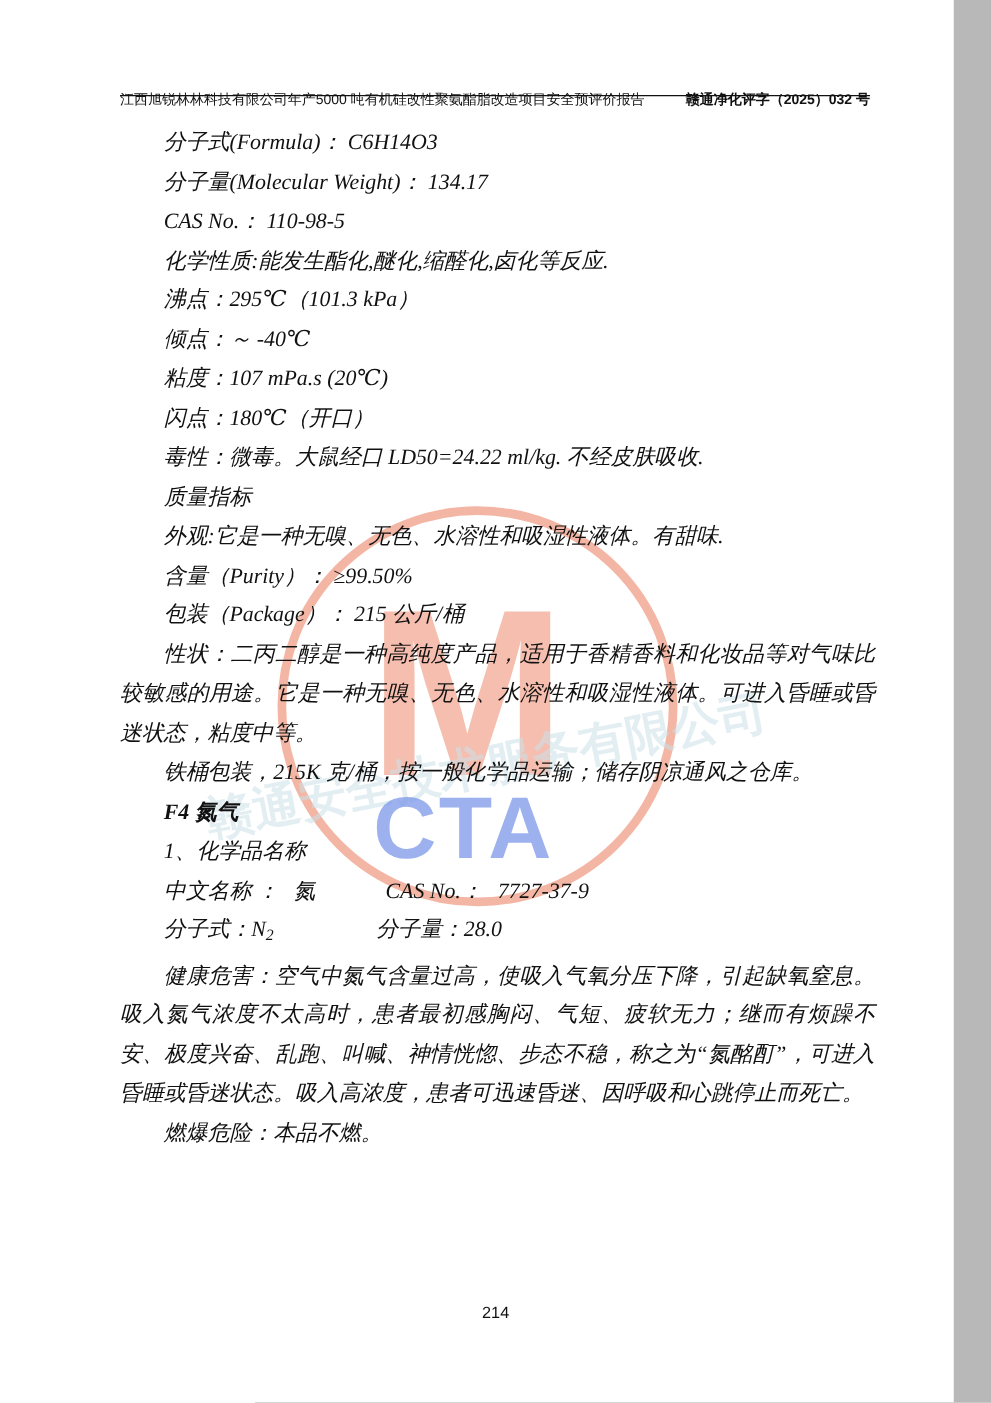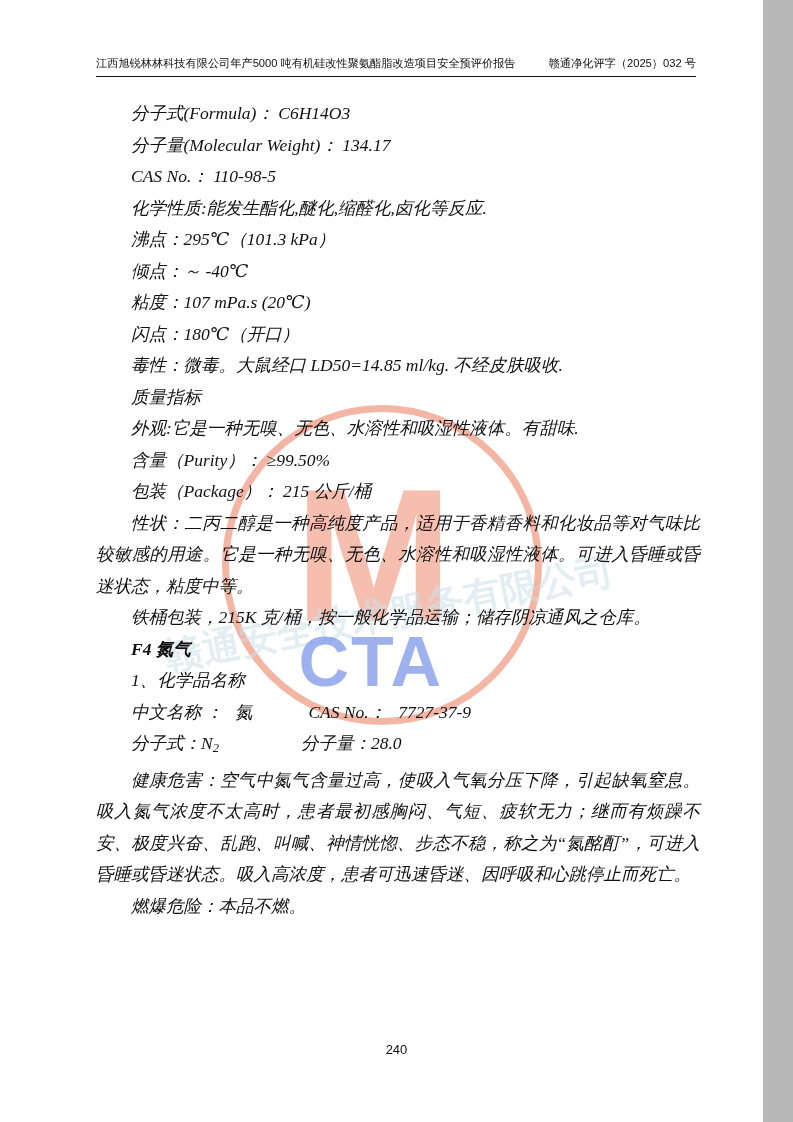--- a/index.html
+++ b/index.html
@@ -34,7 +34,7 @@
     color: #111;
   }
   .header-left { font-size: 11.2px; }
-  .header-right { font-size: 11.2px; font-weight: 400; }
+  .header-right { font-size: 11.2px; font-weight: 700; margin-top: 16px; }
   .header-rule {
     position: absolute;
     top: 76px;

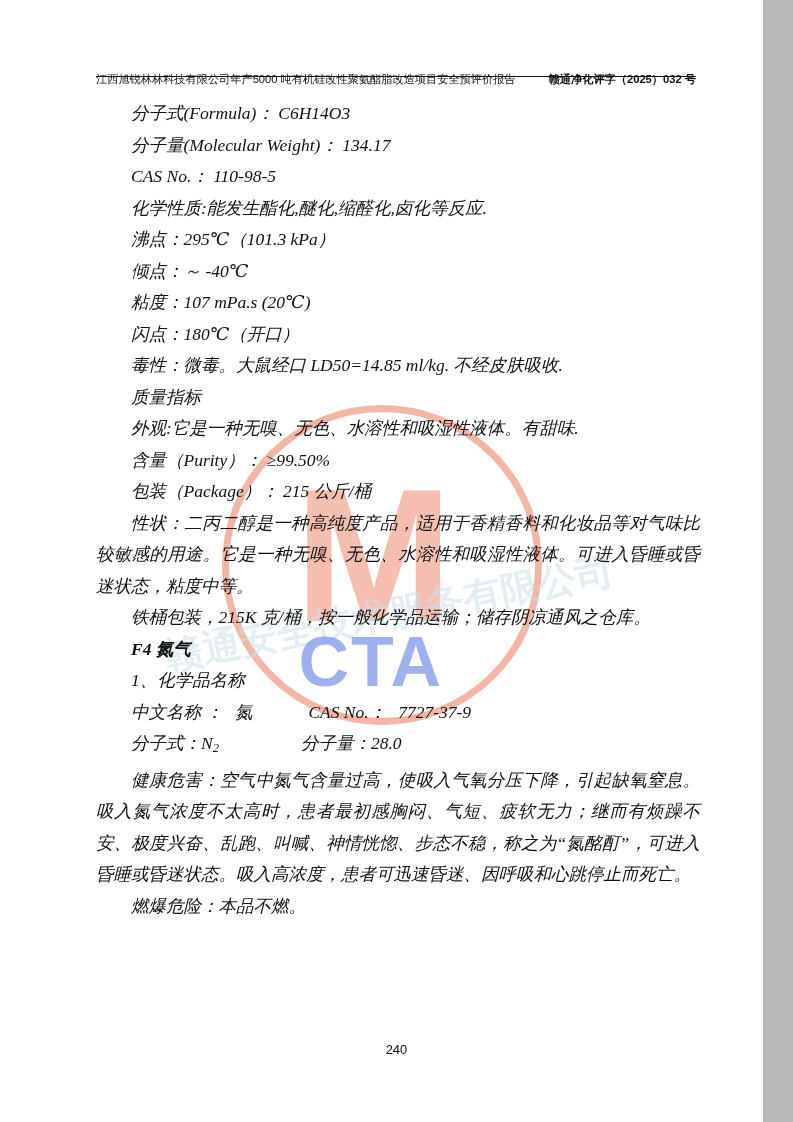--- a/index.html
+++ b/index.html
@@ -165,7 +165,7 @@
     <p class="indent">倾点：～ -40℃</p>
     <p class="indent">粘度：107 mPa.s (20℃)</p>
     <p class="indent">闪点：180℃（开口）</p>
-    <p class="indent">毒性：微毒。大鼠经口 LD50=14.85 ml/kg. 不经皮肤吸收.</p>
+    <p class="indent">毒性：微毒。大鼠经口 LD50=24.22 ml/kg. 不经皮肤吸收.</p>
     <p class="indent">质量指标</p>
     <p class="indent">外观:它是一种无嗅、无色、水溶性和吸湿性液体。有甜味.</p>
     <p class="indent">含量（Purity）： ≥99.50%</p>

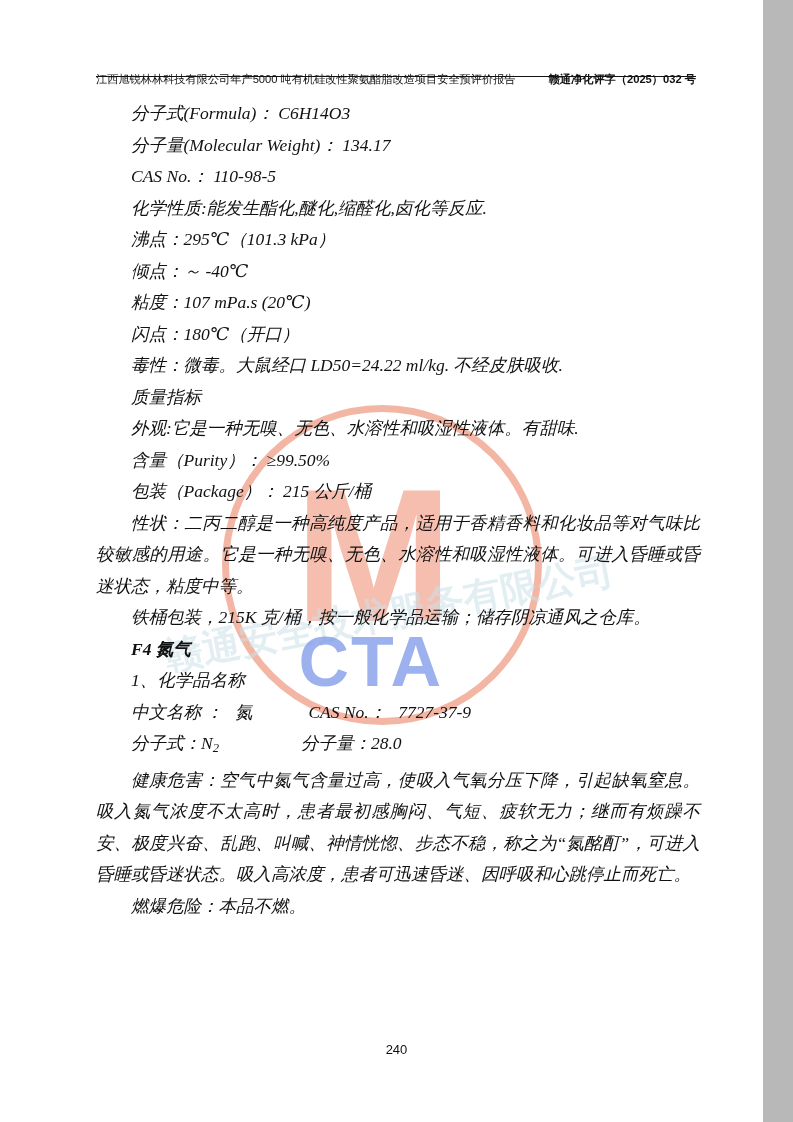--- a/index.html
+++ b/index.html
@@ -191,7 +191,7 @@
   </div>
 
   <div class="footer">
-    <span>240</span>
+    <span>214</span>
   </div>
 
 </div>

